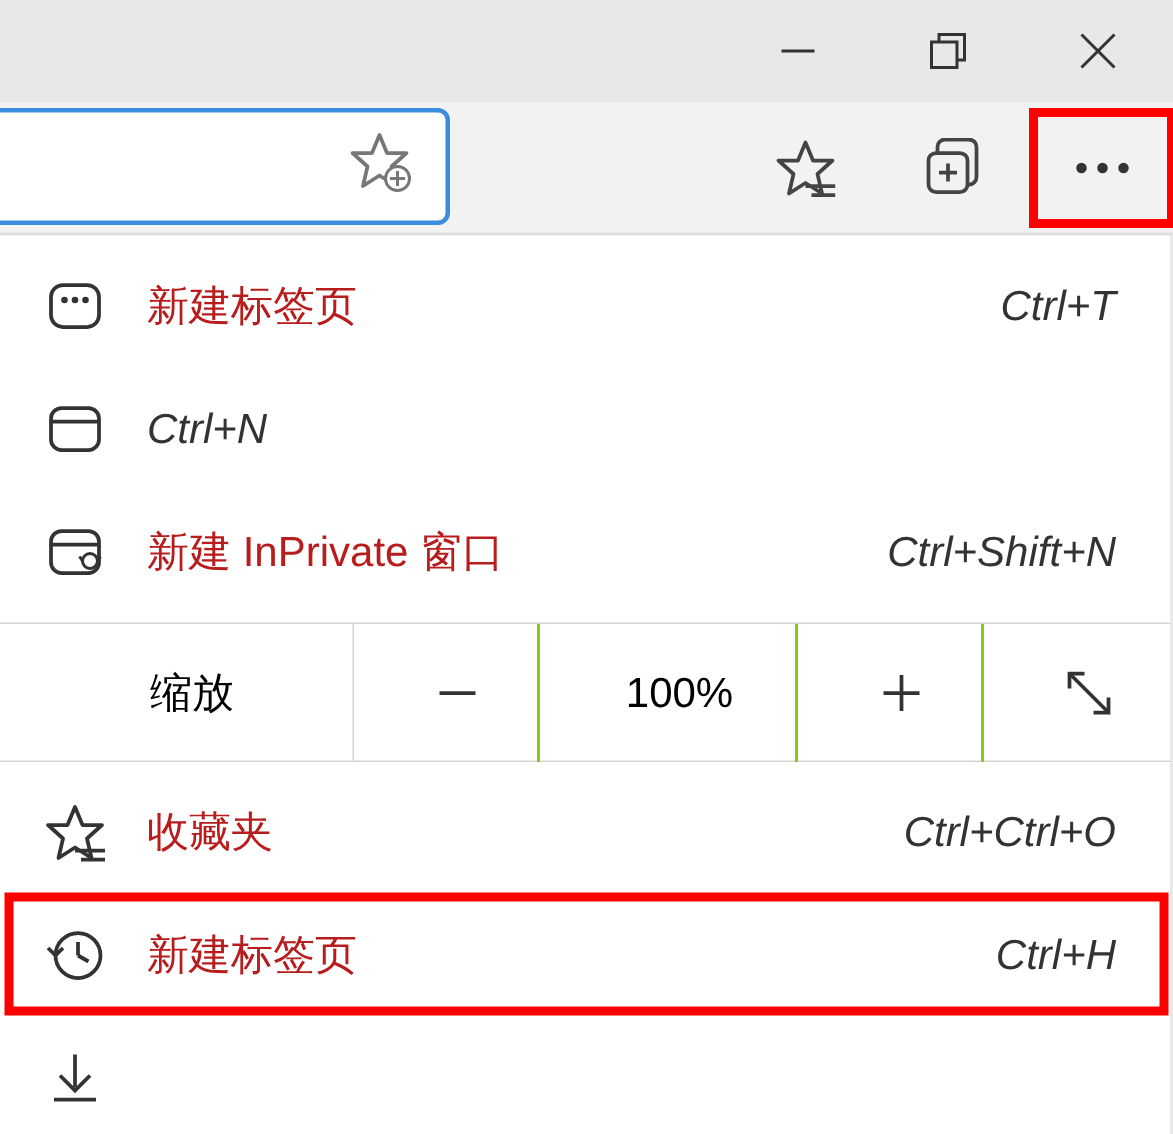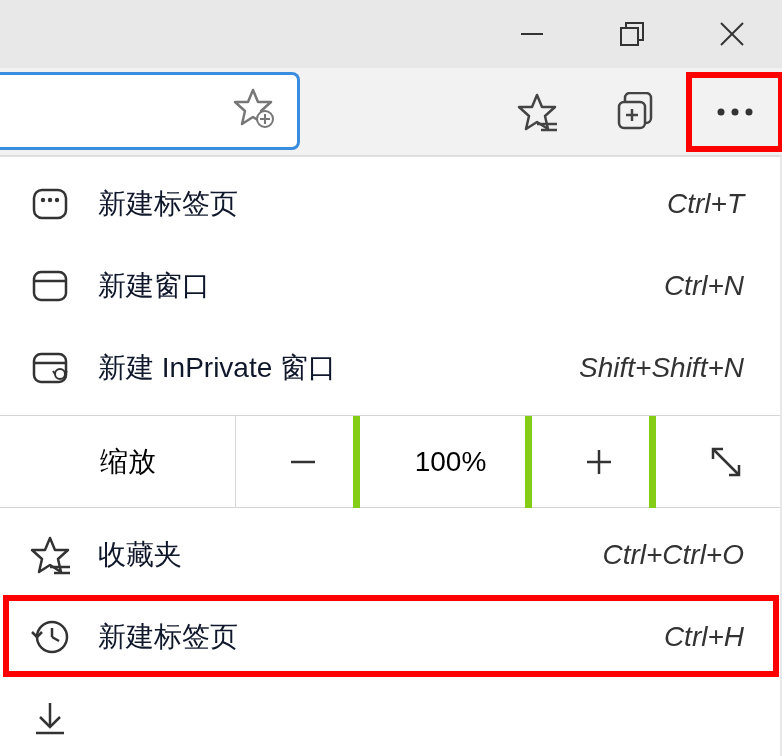--- a/index.html
+++ b/index.html
@@ -112,7 +112,7 @@
     .item-label {
       flex: 1;
       font-size: 28px;
-      color: #0f172a;
+      color: #b91c1c;
     }
     .item-shortcut {
       font-size: 28px;

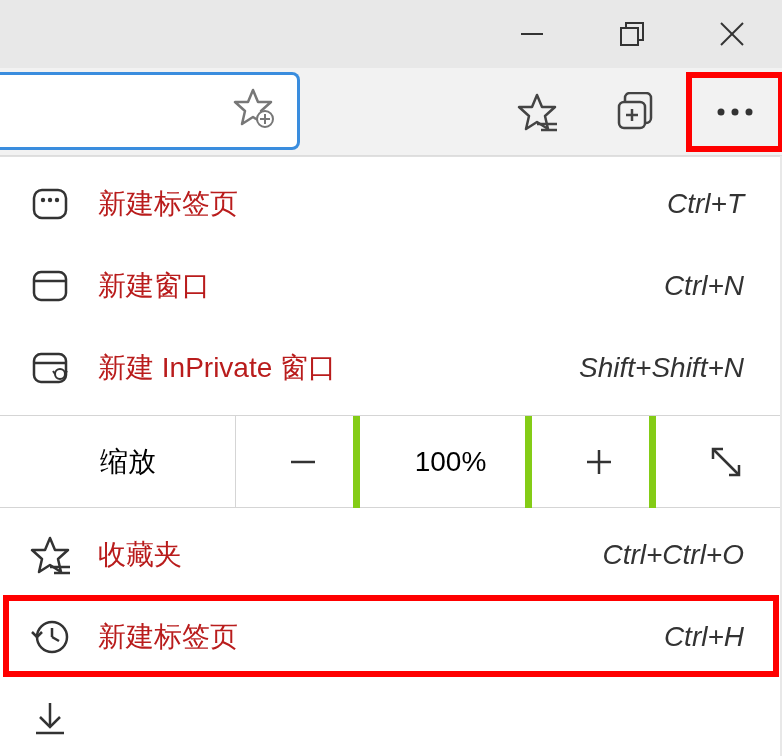--- a/index.html
+++ b/index.html
@@ -252,7 +252,6 @@
           <line x1="3" y1="14" x2="35" y2="14" stroke="#333" stroke-width="2.5"></line>
         </svg>
       </span>
-      <span class="item-label">新建窗口</span>
       <span class="item-shortcut">Ctrl+N</span>
     </div>
     <div class="menu-item">

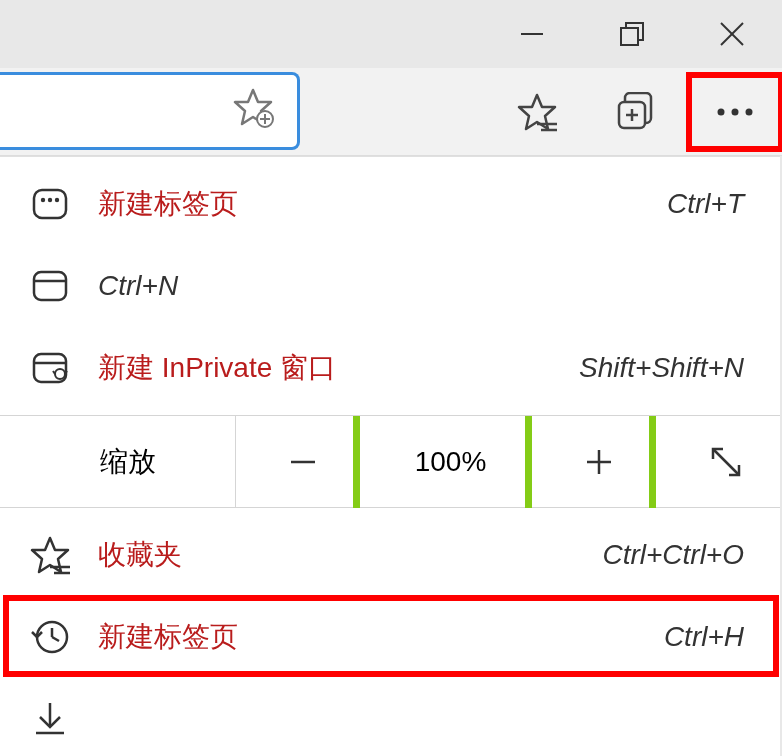--- a/index.html
+++ b/index.html
@@ -266,7 +266,7 @@
         </svg>
       </span>
       <span class="item-label">新建 InPrivate 窗口</span>
-      <span class="item-shortcut">Shift+Shift+N</span>
+      <span class="item-shortcut">Ctrl+Shift+N</span>
     </div>
   </div>
 

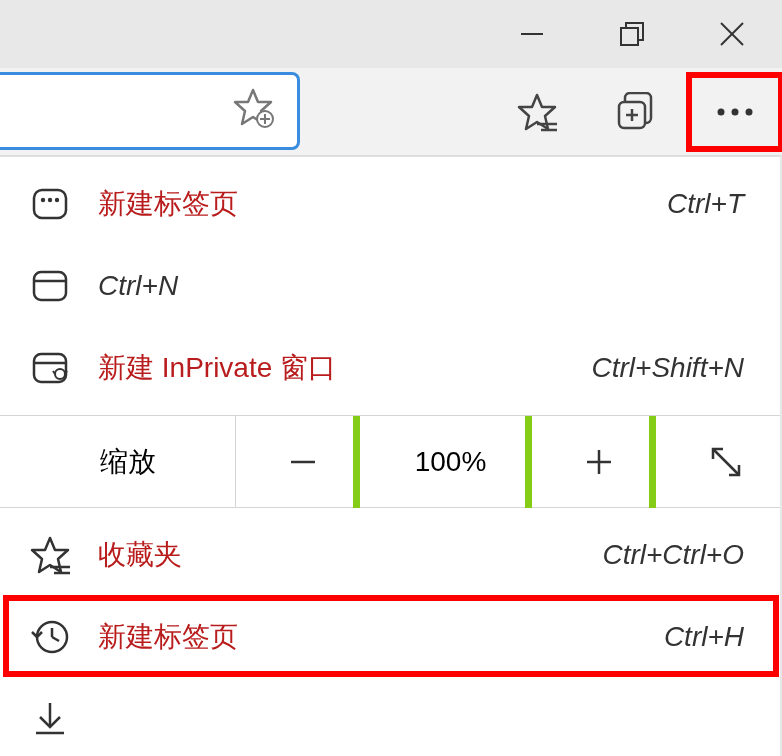--- a/index.html
+++ b/index.html
@@ -131,7 +131,7 @@
       align-items: center;
       justify-content: center;
       height: 92px;
-      border-right: 7px solid #84cc16;
+      border-right: 2px solid #84cc16;
     }
     .zoom-label-cell {
       flex: 1;

